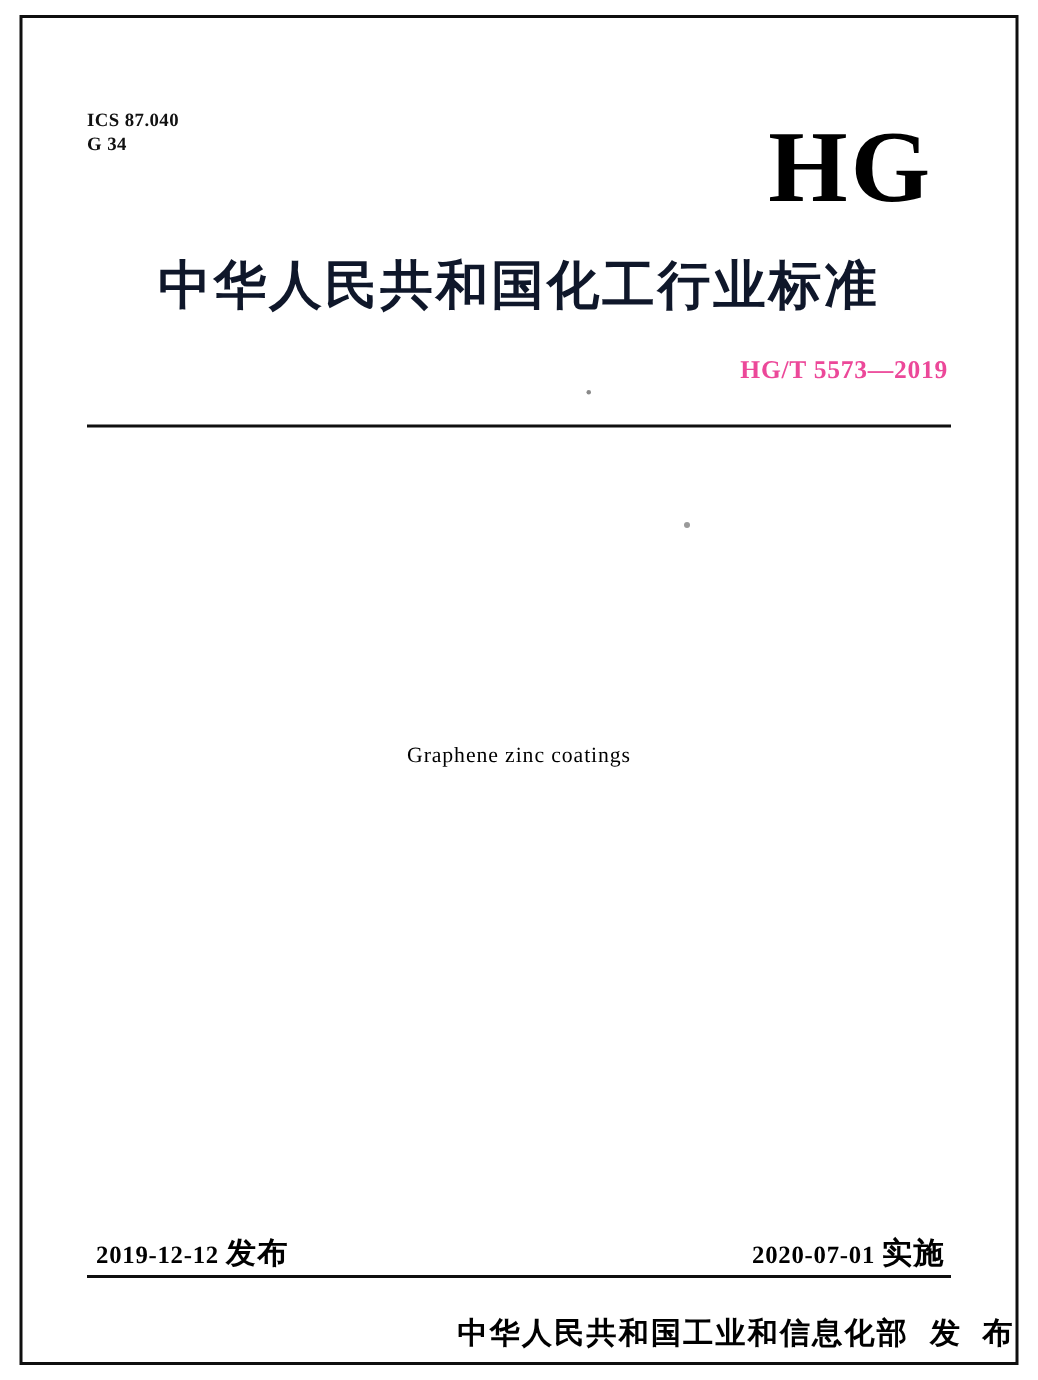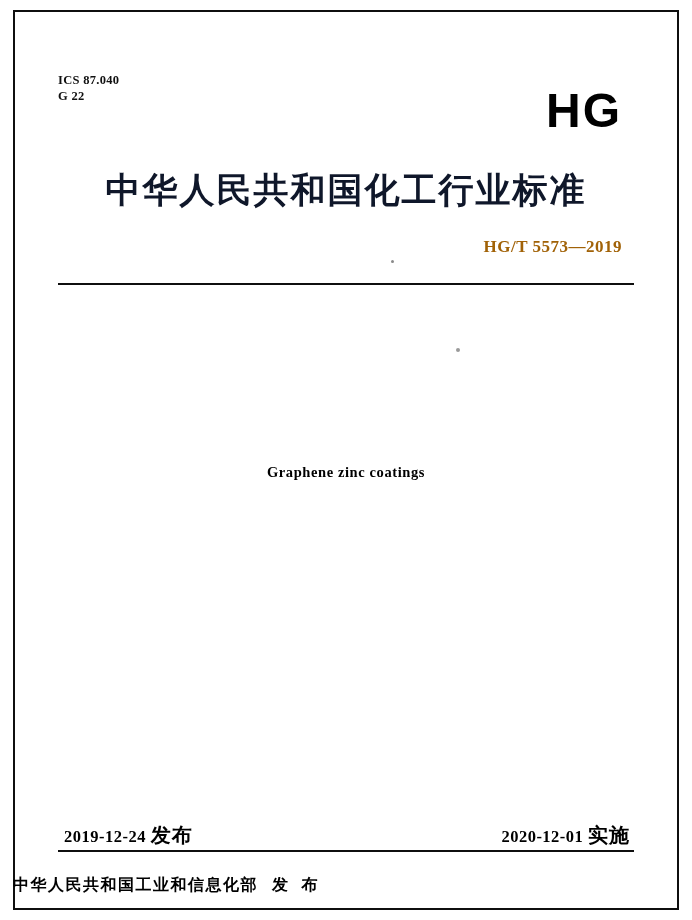--- a/index.html
+++ b/index.html
@@ -203,7 +203,7 @@
 
     <div class="ics-block">
       <div class="ics-line">ICS 87.040</div>
-      <div class="ics-line">G 22</div>
+      <div class="ics-line">G 34</div>
     </div>
 
     <div class="hg-logo">HG</div>

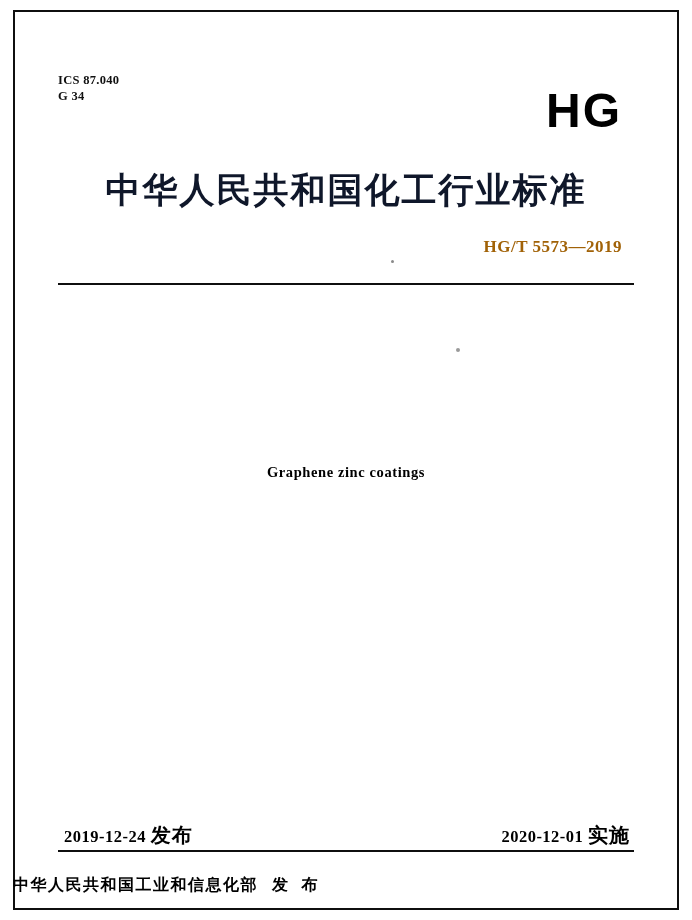--- a/index.html
+++ b/index.html
@@ -59,9 +59,9 @@
     position: absolute;
     right: 57px;
     top: 46px;
-    font-family: Liberation Sans, sans-serif;
-    font-weight: bold;
-    font-size: 48px;
+    font-family: Liberation Serif, serif;
+    font-weight: bold;
+    font-size: 68px;
     line-height: 66px;
     letter-spacing: 2px;
     color: #000;

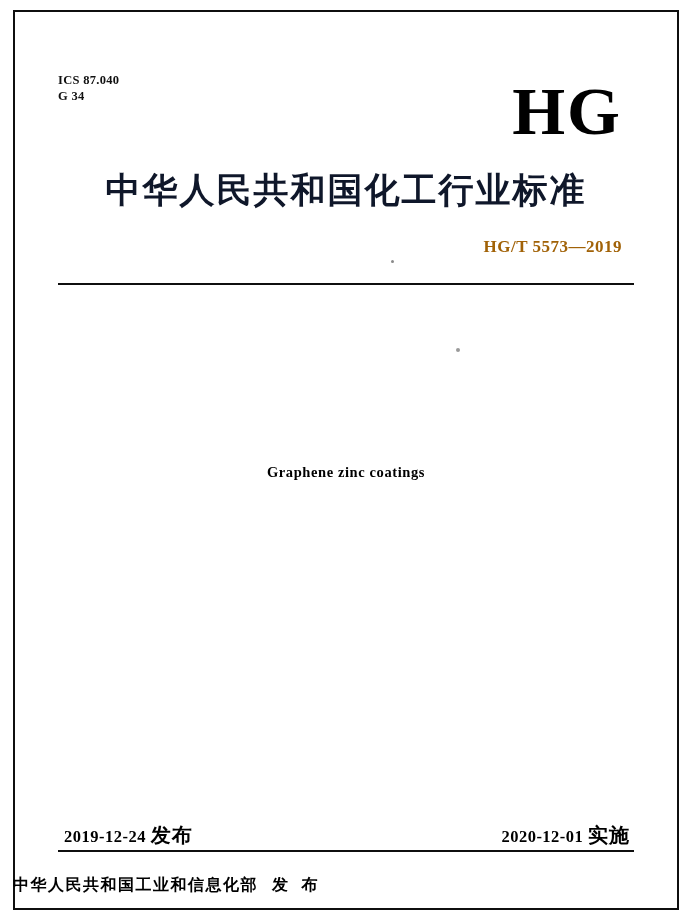--- a/index.html
+++ b/index.html
@@ -85,13 +85,13 @@
   
   .std-number {
     position: absolute;
-    right: 57px;
+    right: 47px;
     top: 205px;
     font-family: "Liberation Serif", serif;
     font-weight: bold;
     font-size: 17px;
     letter-spacing: 0.5px;
-    color: #a16207;
+    color: #ec4899;
   }
 
   

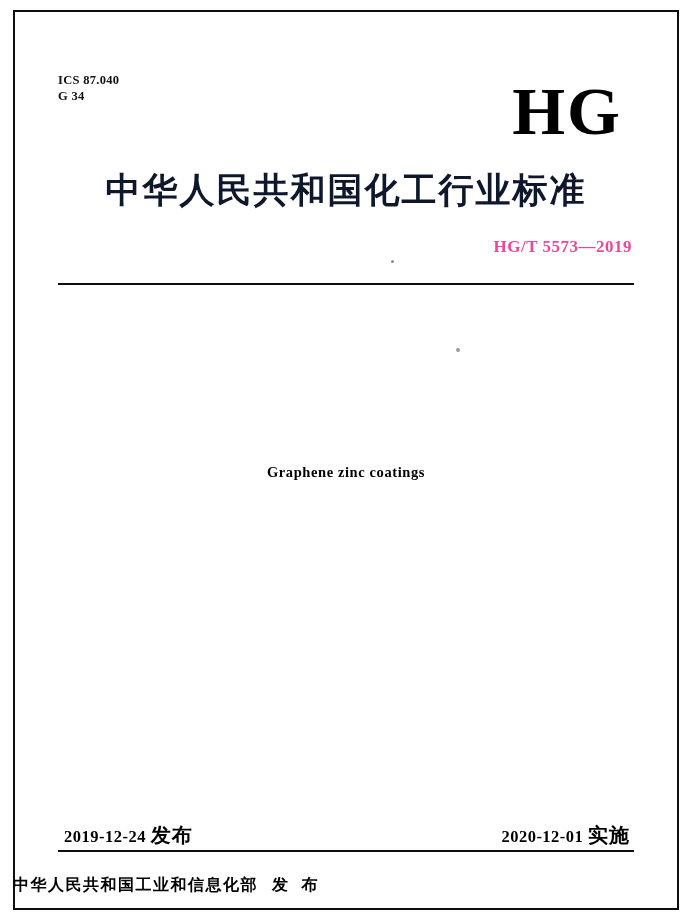--- a/index.html
+++ b/index.html
@@ -130,10 +130,10 @@
     position: absolute;
     left: 0;
     right: 0;
-    top: 432px;
+    top: 464px;
     text-align: center;
     font-family: "Liberation Serif", serif;
-    font-weight: bold;
+    font-weight: normal;
     font-size: 14.5px;
     letter-spacing: 0.6px;
     color: #000;

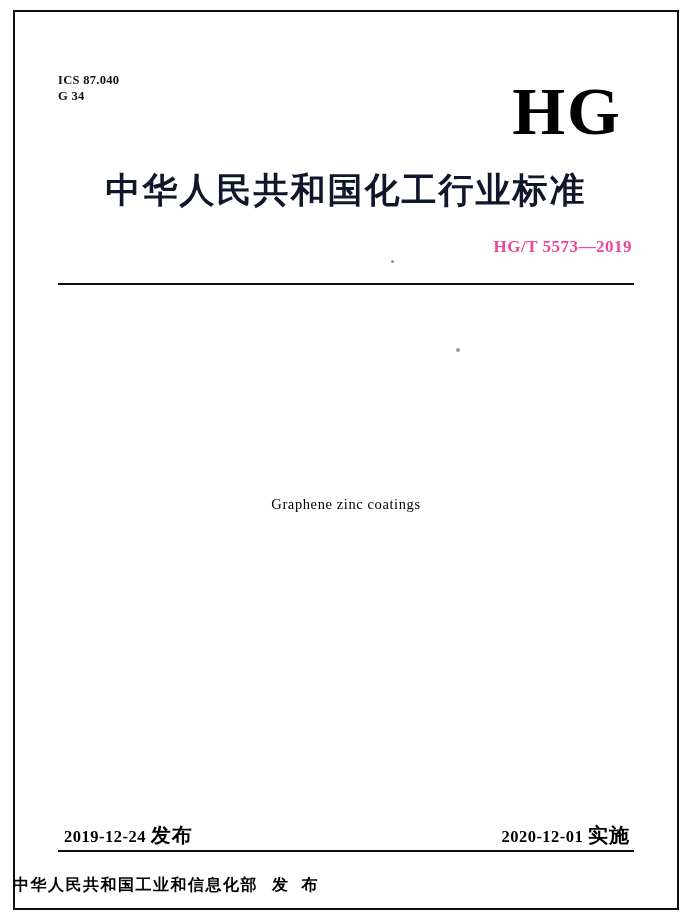--- a/index.html
+++ b/index.html
@@ -221,7 +221,7 @@
 
     <div class="footer-dates">
       <div class="date-issue">
-        <span>2019-12-24</span>
+        <span>2019-12-12</span>
         <span class="date-cn">发布</span>
       </div>
       <div class="date-effect">

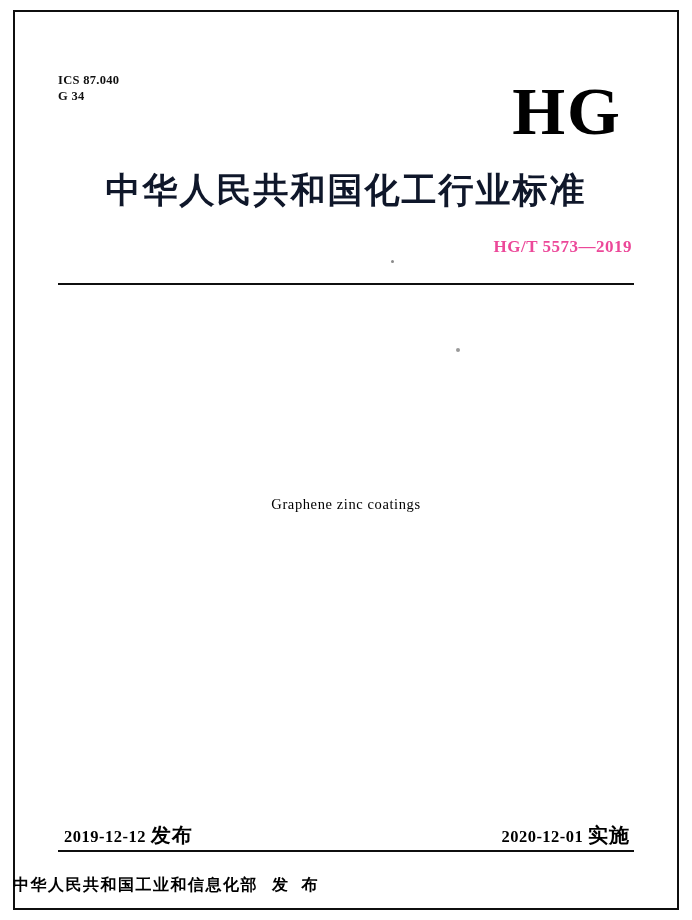--- a/index.html
+++ b/index.html
@@ -225,7 +225,7 @@
         <span class="date-cn">发布</span>
       </div>
       <div class="date-effect">
-        <span>2020-12-01</span>
+        <span>2020-07-01</span>
         <span class="date-cn">实施</span>
       </div>
     </div>

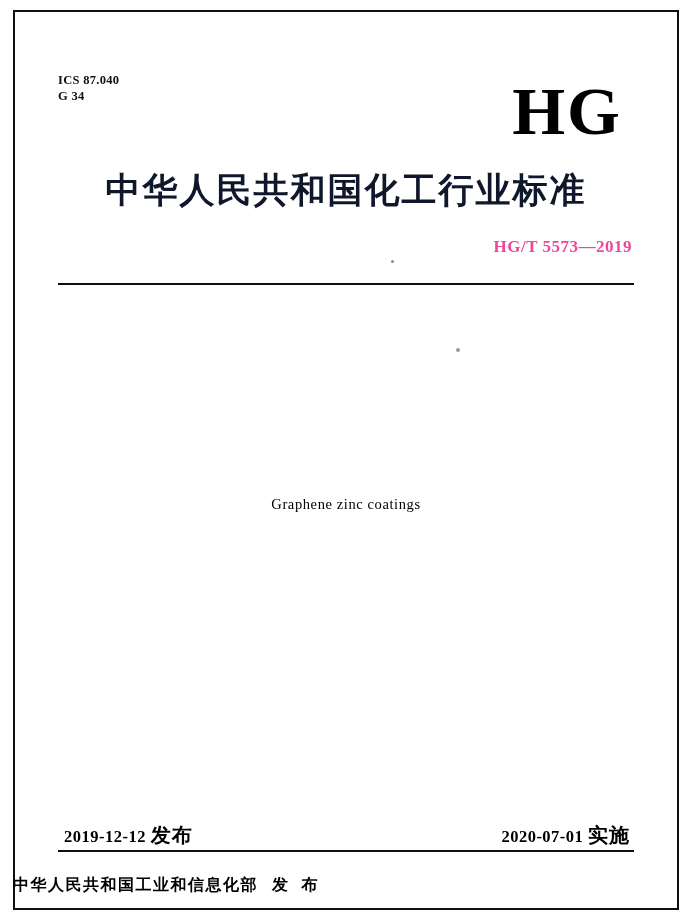--- a/index.html
+++ b/index.html
@@ -180,10 +180,10 @@
     left: 0;
     right: 0;
     top: 843px;
-    text-align: left;
-    font-family: "DejaVu Sans", "Liberation Sans", sans-serif;
-    font-weight: bold;
-    font-size: 16px;
+    text-align: right;
+    font-family: "DejaVu Sans", "Liberation Sans", sans-serif;
+    font-weight: bold;
+    font-size: 20px;
     letter-spacing: 1.5px;
     color: #000;
     white-space: nowrap;

